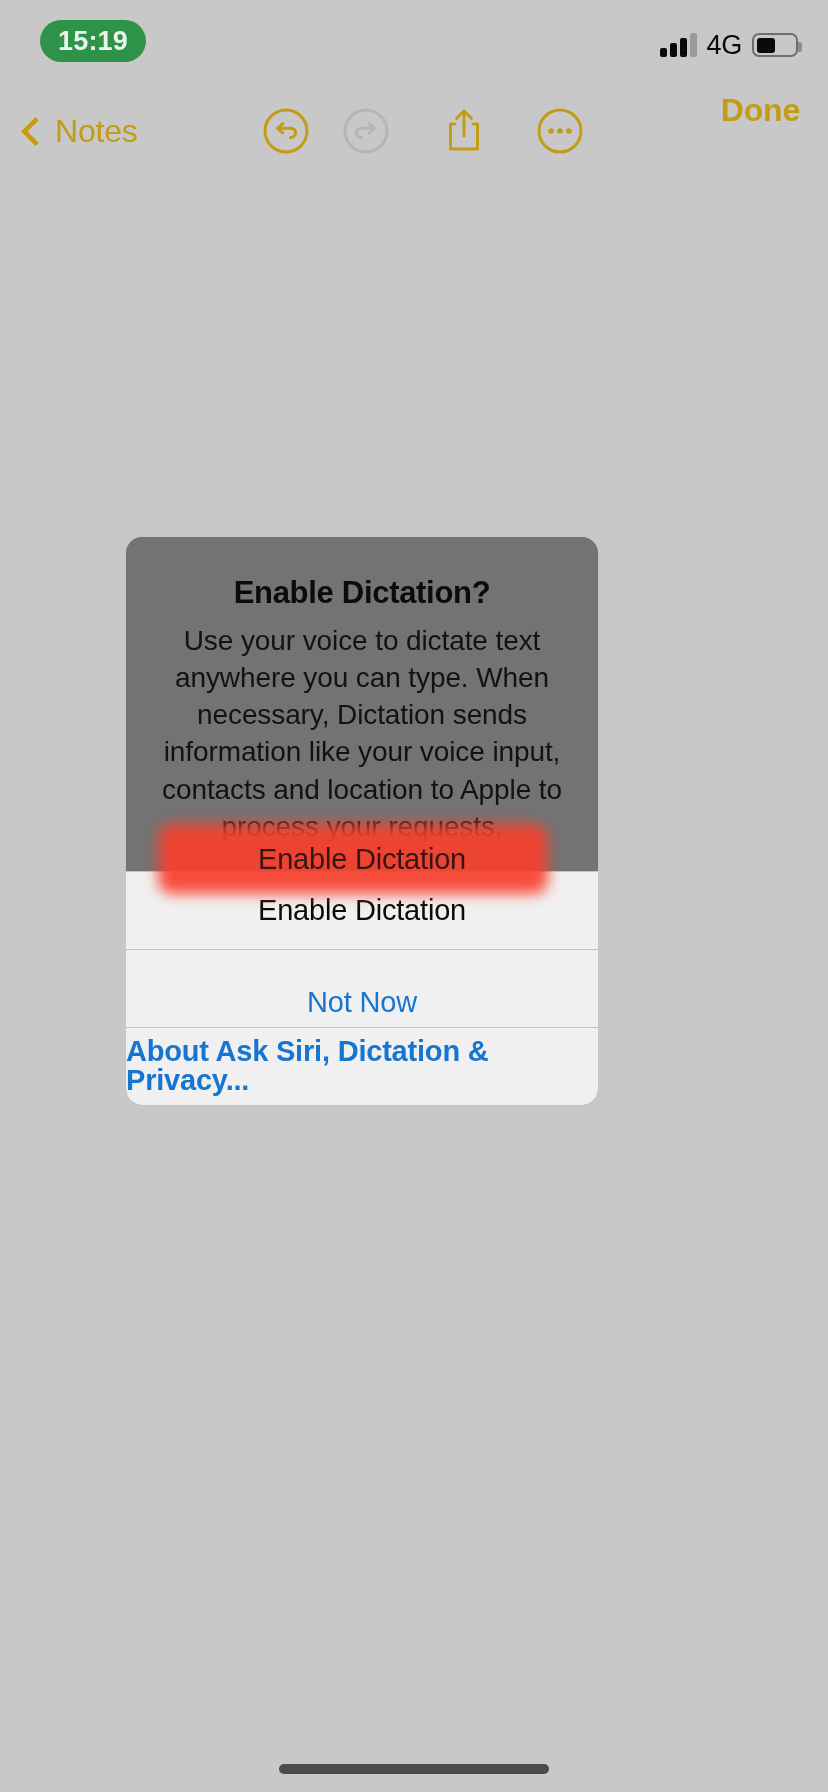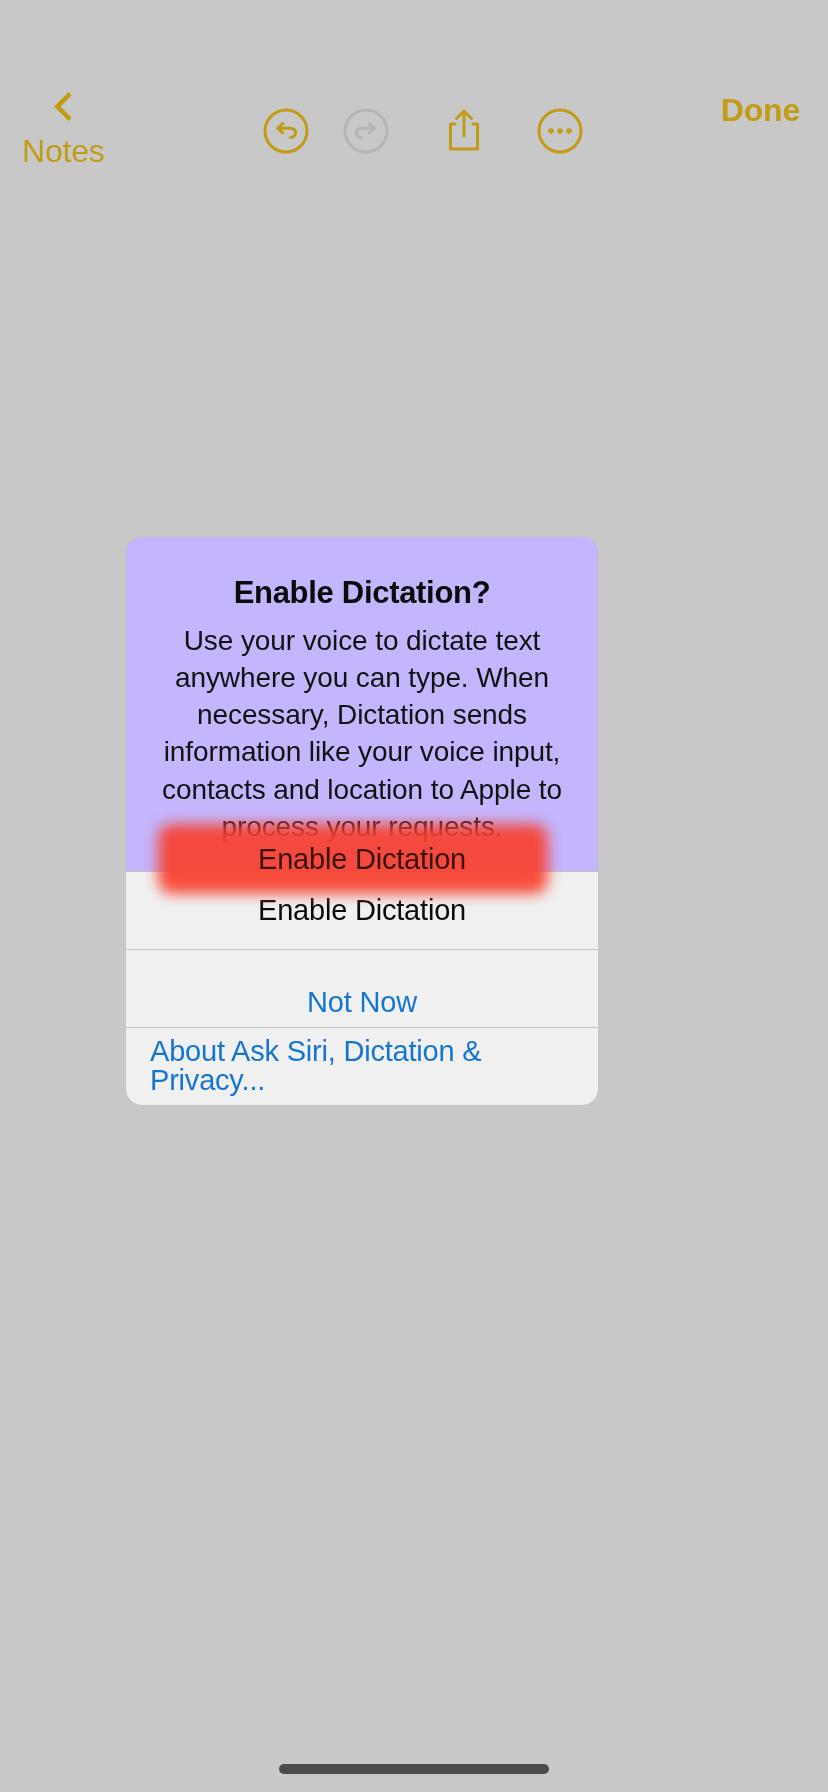--- a/index.html
+++ b/index.html
@@ -290,6 +290,24 @@
 
 <div id="screen">
 
+  <div class="status-bar">
+    <div class="time-pill">
+      <span class="time-pill-text">15:19</span>
+    </div>
+    <div class="status-right">
+      <span class="signal">
+        <i class="b1"></i>
+          <i class="b2"></i>
+          <i class="b3"></i>
+          <i class="b4"></i>
+      </span>
+      <span class="carrier">4G</span>
+      <span class="battery">
+        <span class="battery-fill"></span>
+        <span class="battery-cap"></span>
+      </span>
+    </div>
+  </div>
 
   <div class="navbar">
 

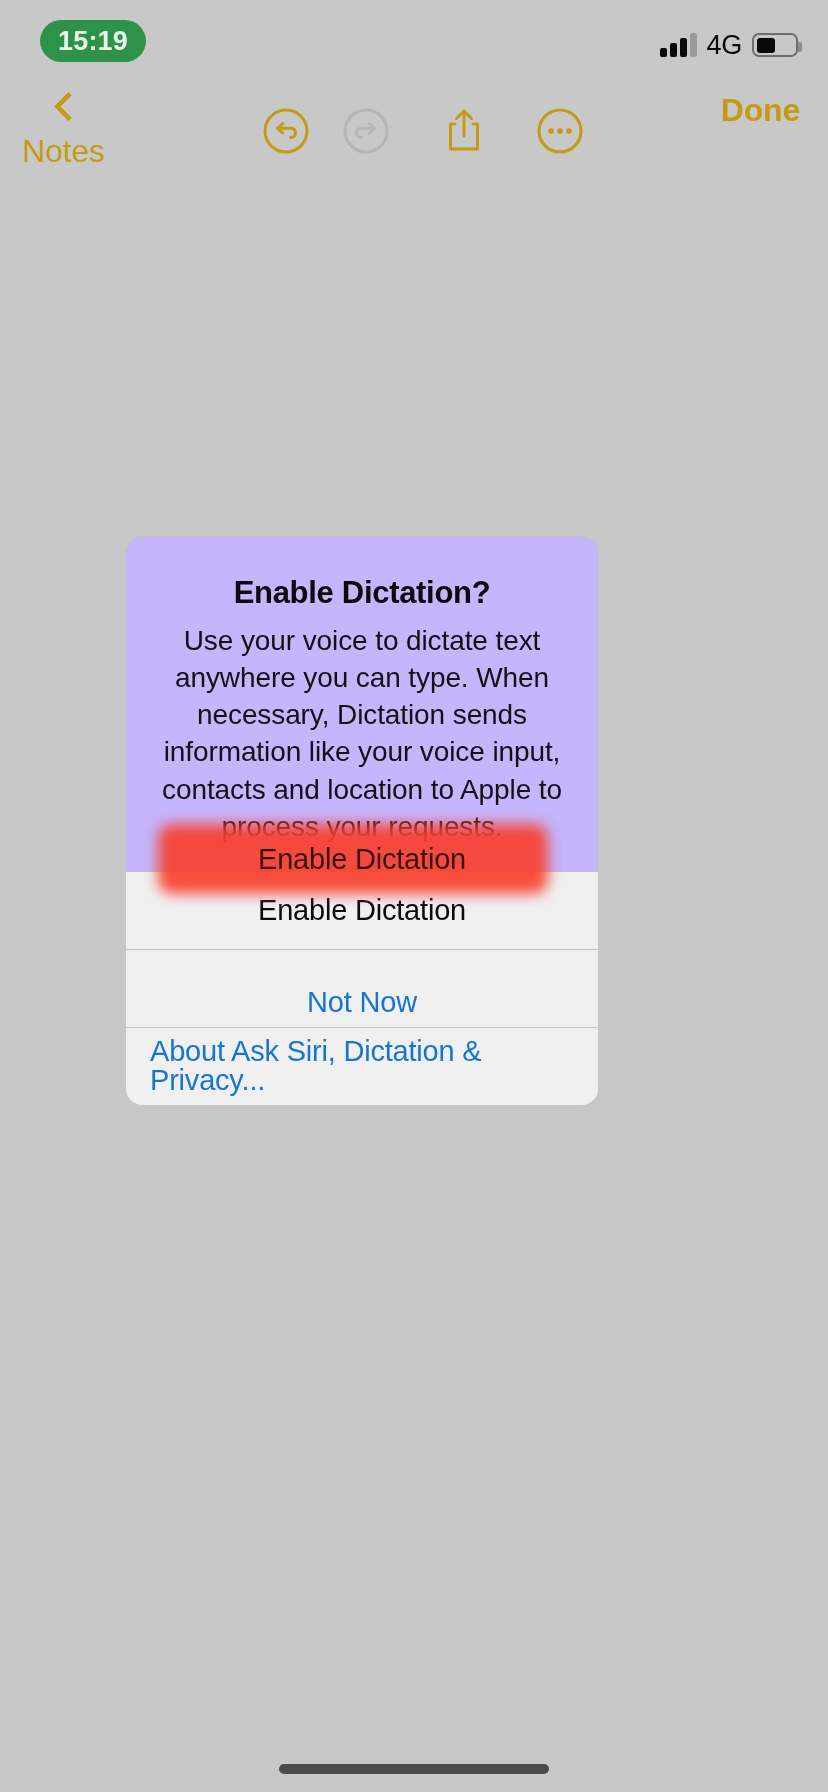--- a/index.html
+++ b/index.html
@@ -121,9 +121,8 @@
     height: 78px;
     display: flex;
     align-items: center;
-    gap: 24px;
+    gap: 17px;
     cursor: pointer;
-    flex-direction: column;
   }
   .chevron-left {
     width: 16px;

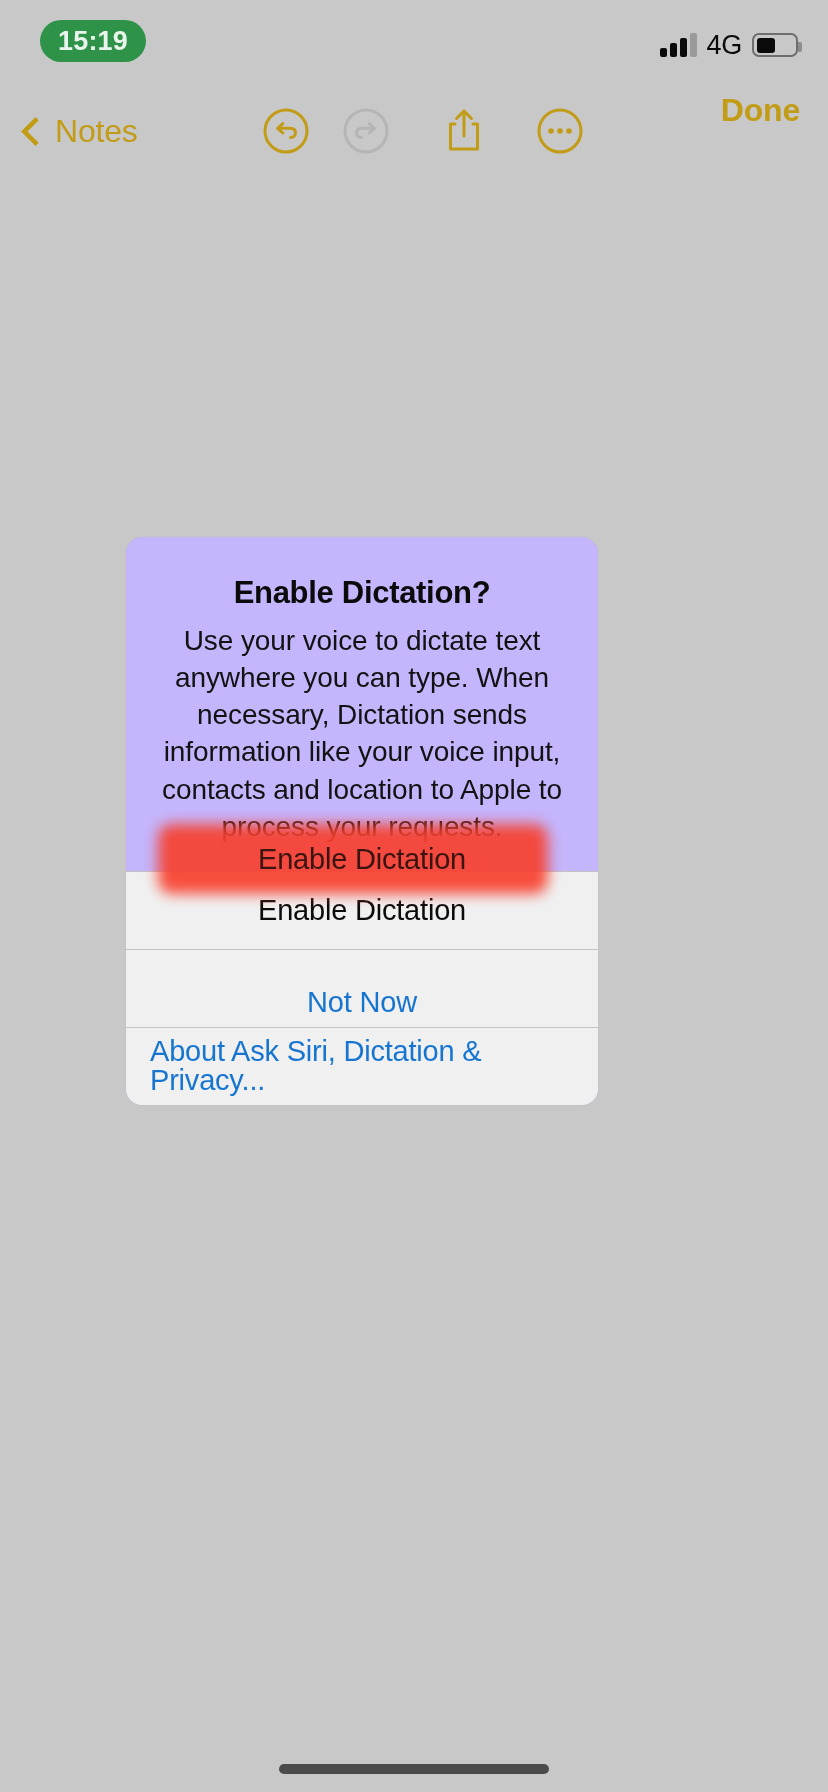--- a/index.html
+++ b/index.html
@@ -184,7 +184,7 @@
     left: 126px;
     top: 537px;
     width: 472px;
-    background: #c4b5fd;
+    background: #737373;
     border-radius: 16px;
     overflow: hidden;
     box-shadow: 0 0 1px rgba(0,0,0,0.12);

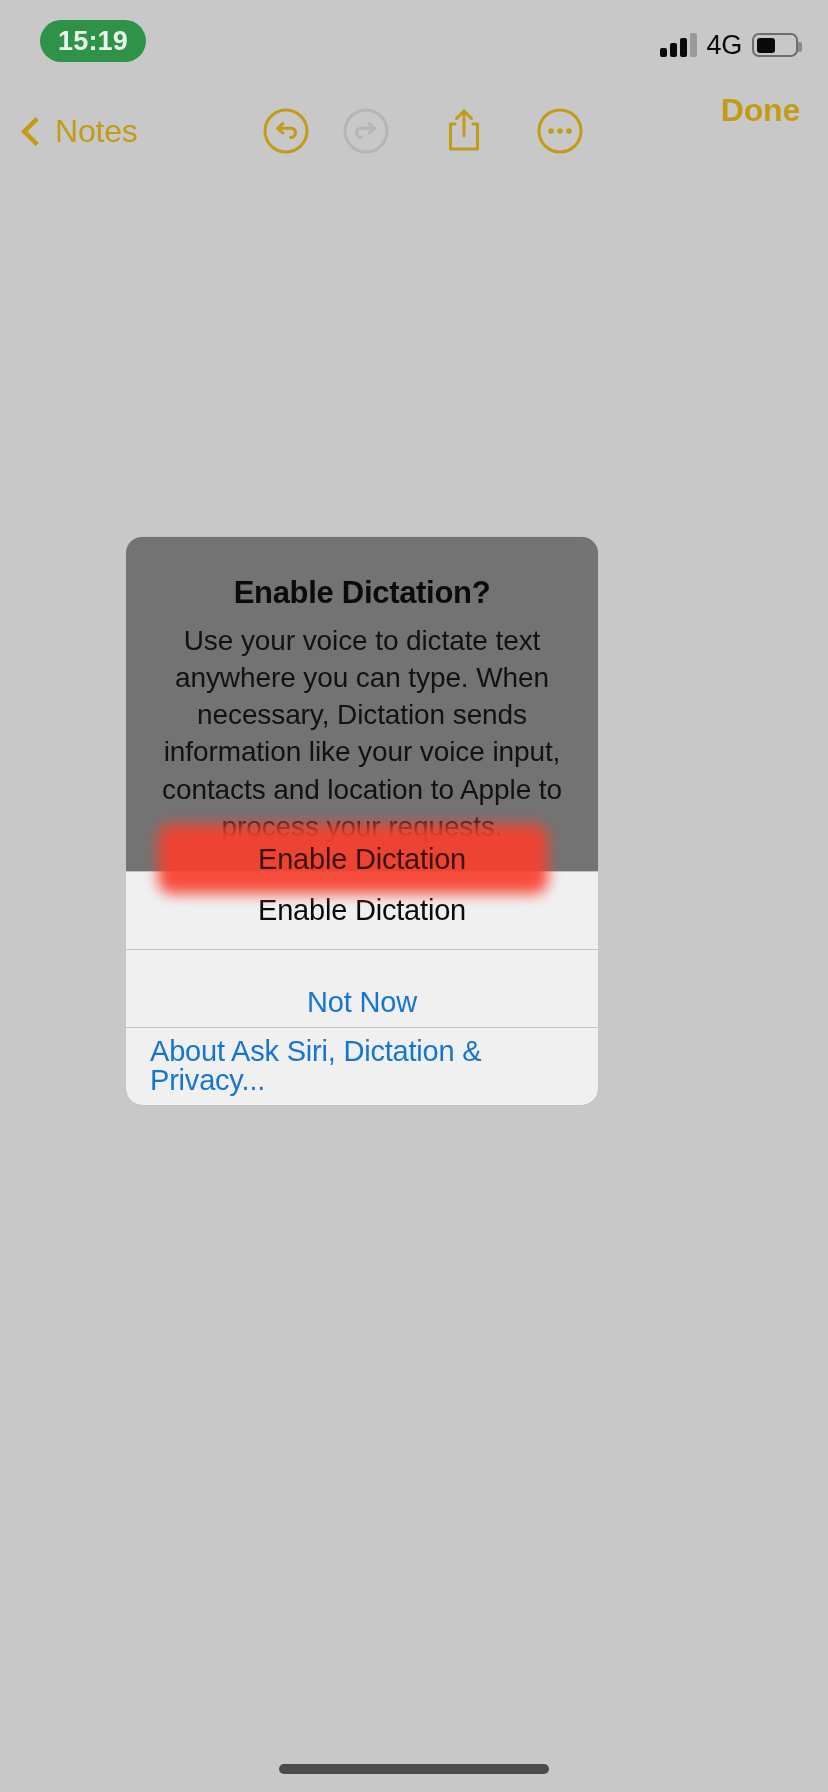--- a/index.html
+++ b/index.html
@@ -236,8 +236,7 @@
   }
   .action-bold .alert-action-label {
     color: #1675d1;
-    font-weight: 400;
-    padding-left: 24px;
+    font-weight: 700;
   }
 
   

